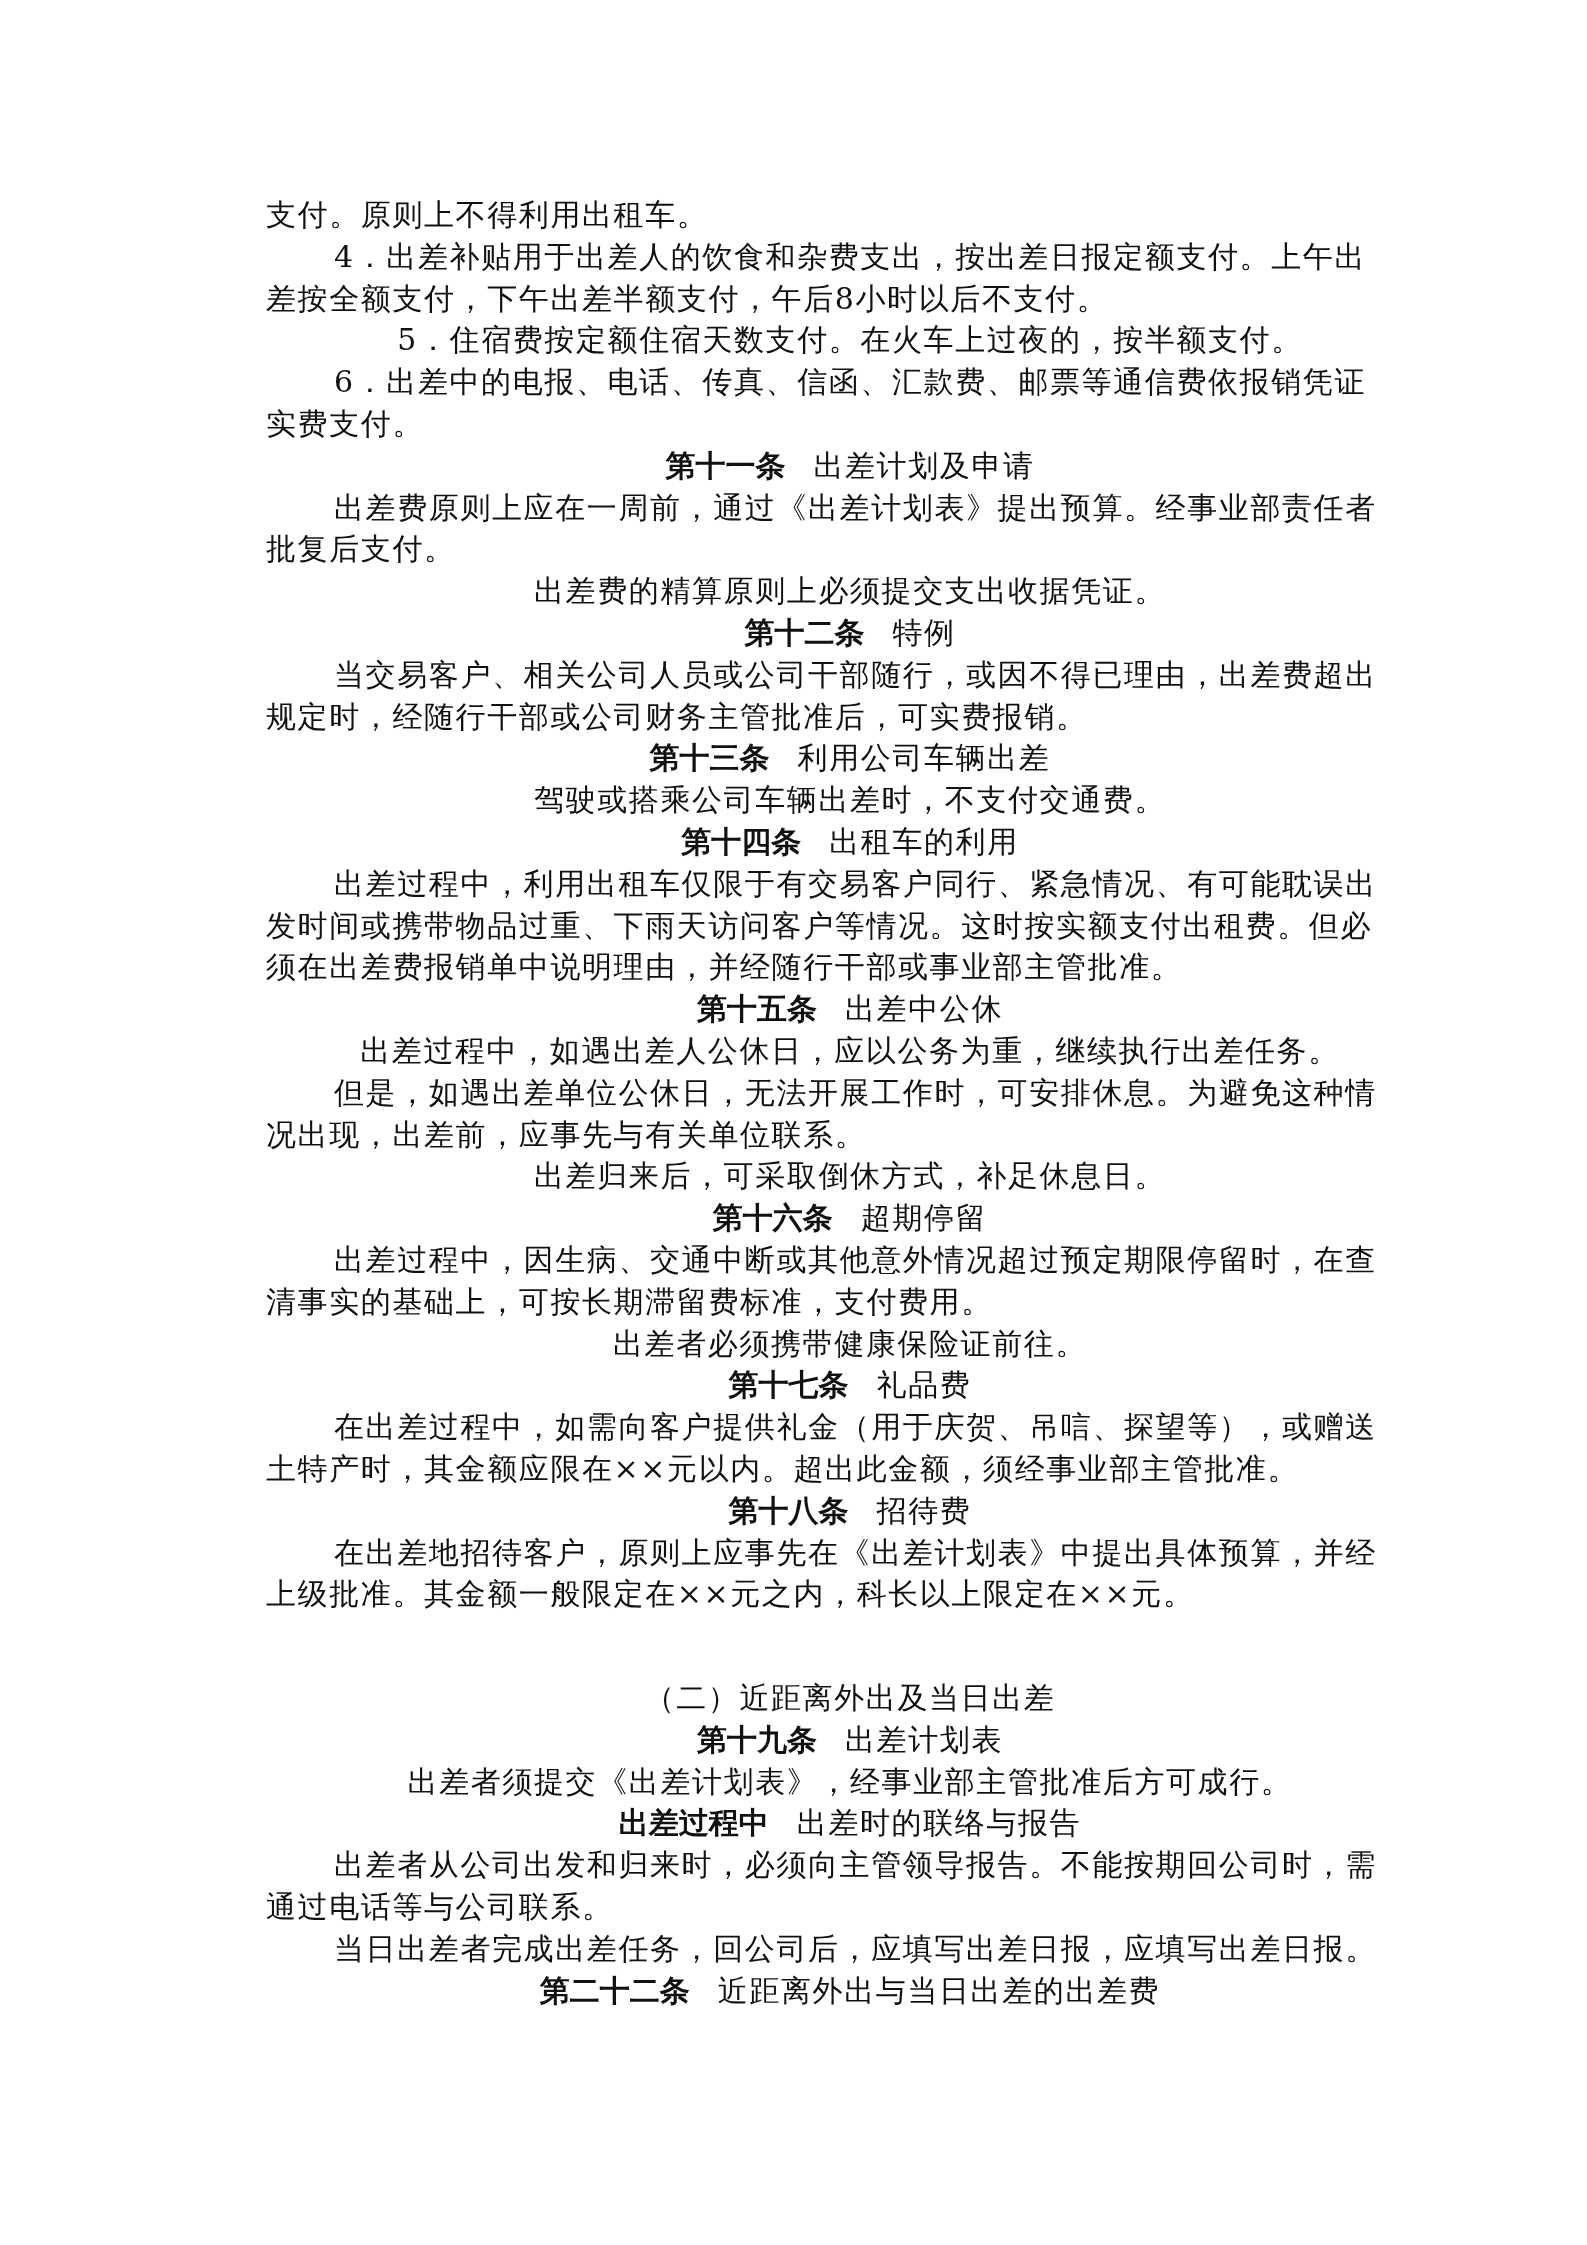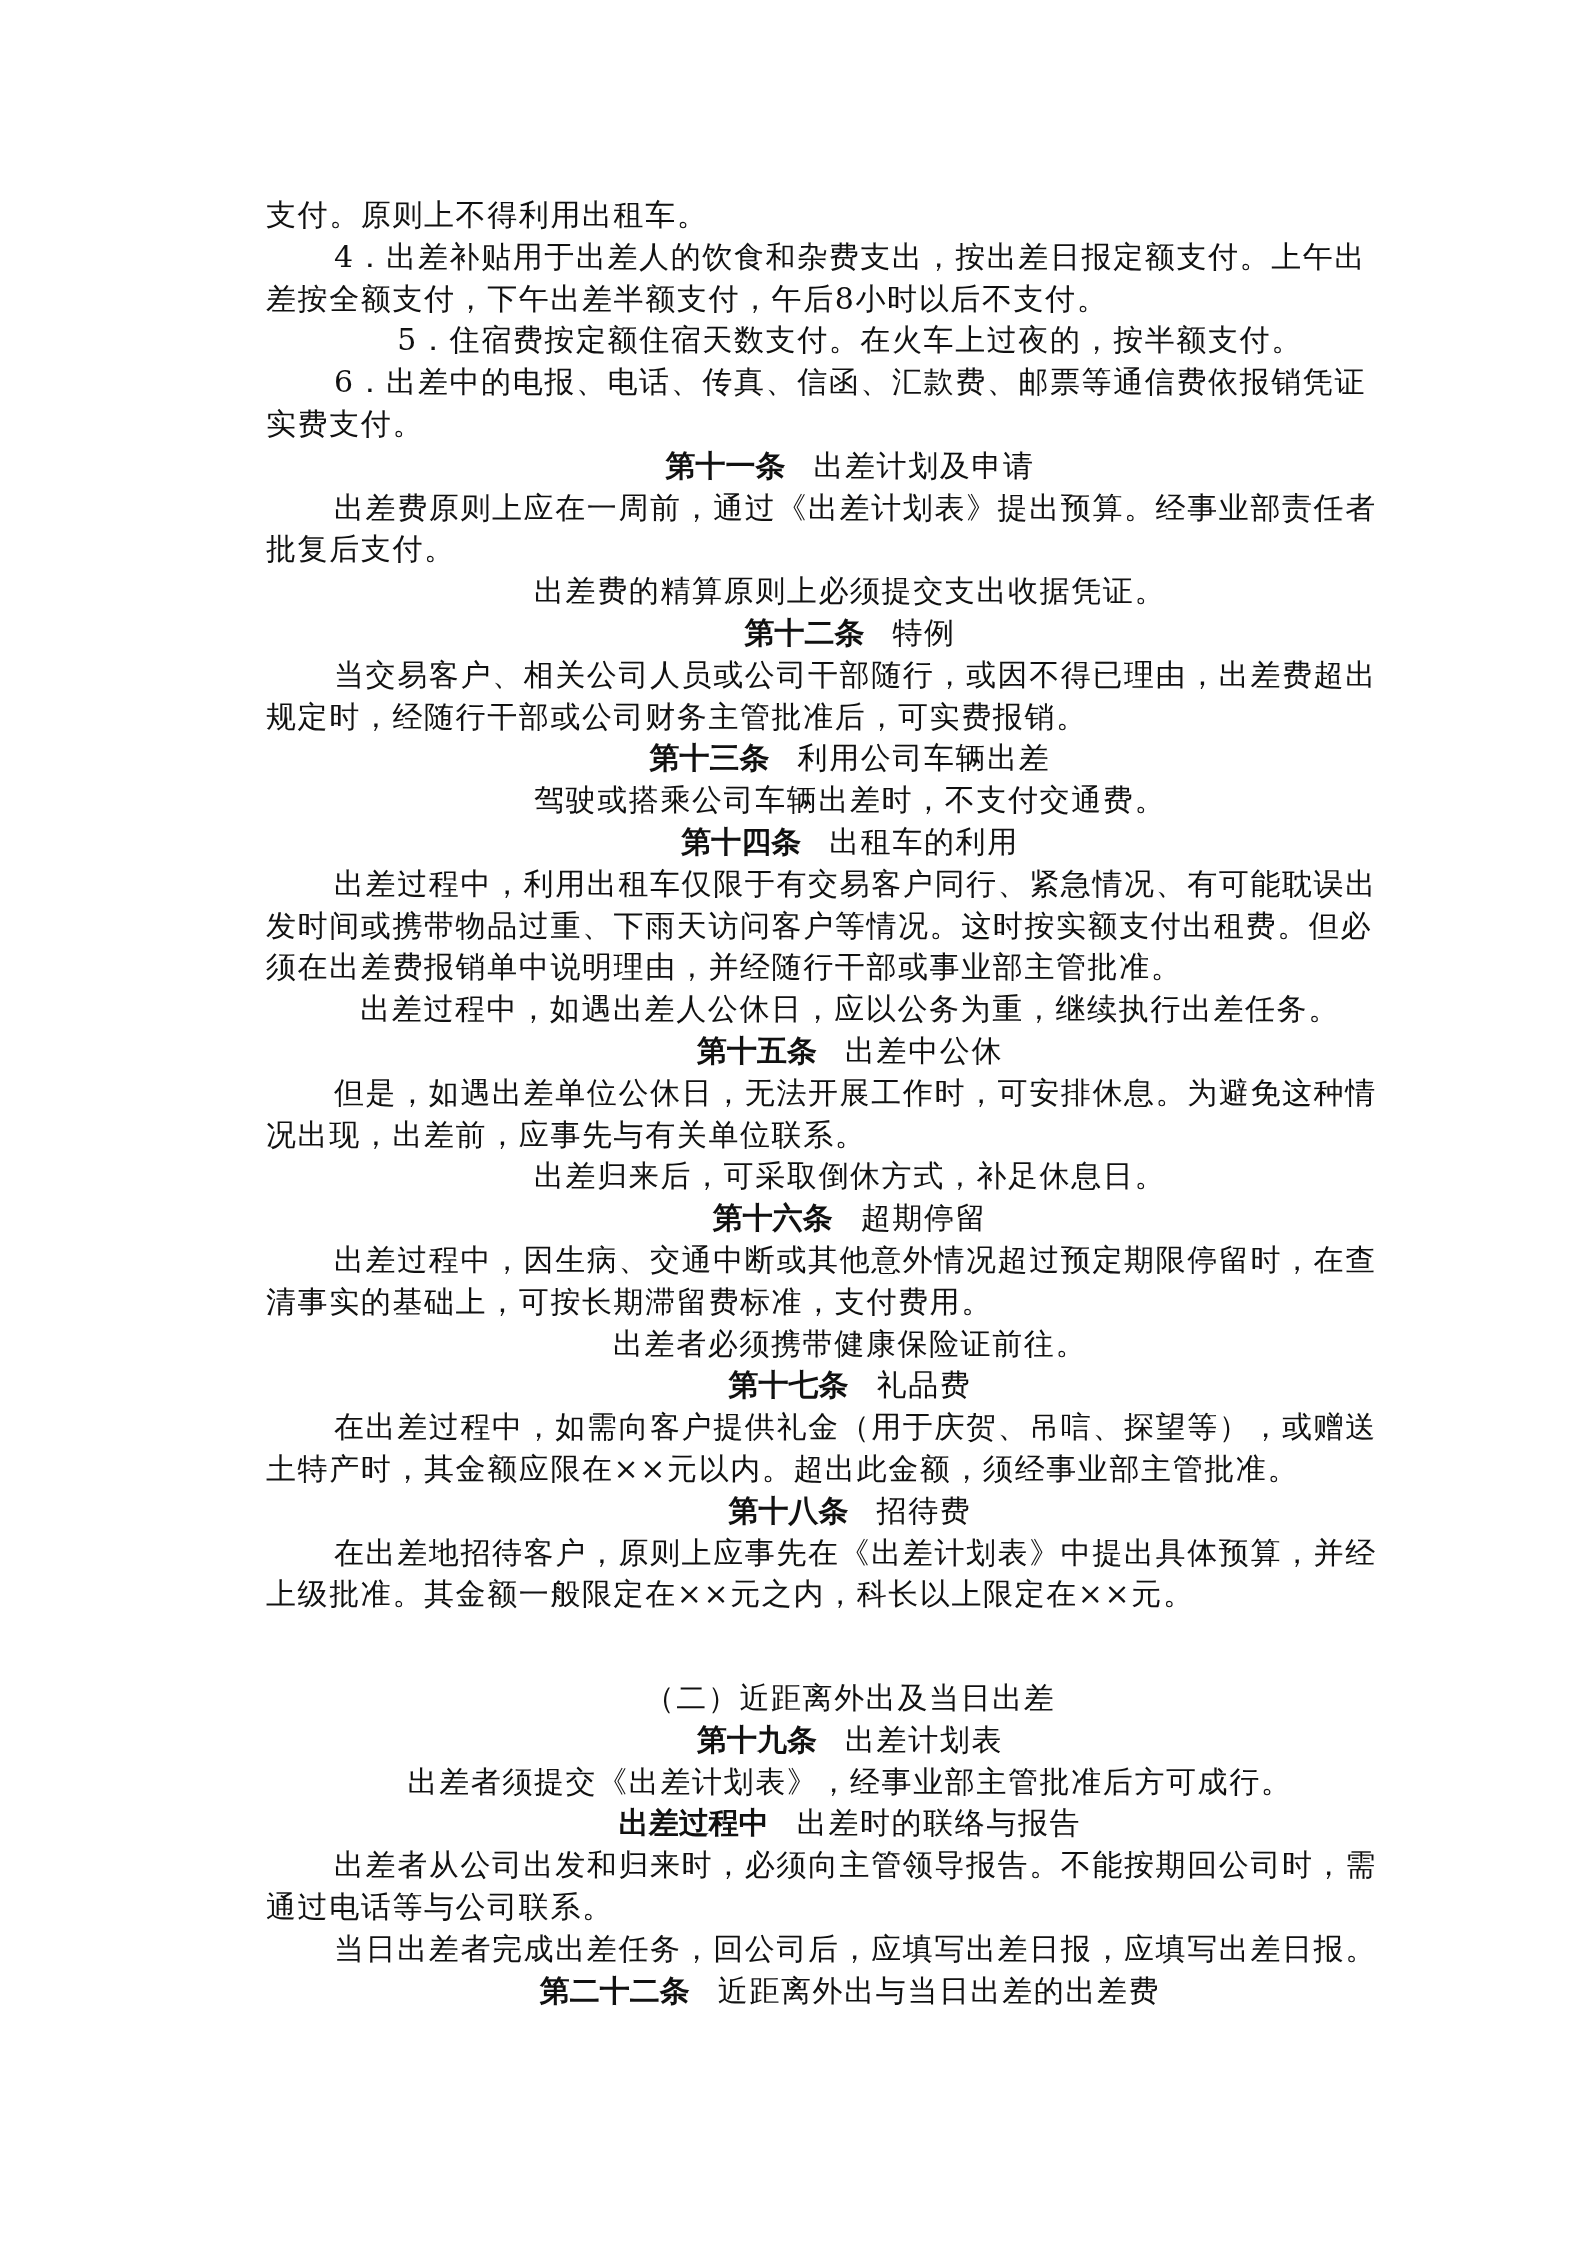--- a/index.html
+++ b/index.html
@@ -46,8 +46,8 @@
     <div class="line indent justify">出差过程中，利用出租车仅限于有交易客户同行、紧急情况、有可能耽误出</div>
     <div class="line justify">发时间或携带物品过重、下雨天访问客户等情况。这时按实额支付出租费。但必</div>
     <div class="line">须在出差费报销单中说明理由，并经随行干部或事业部主管批准。</div>
+    <div class="line heading indent"><span class="num">第十五条</span><span class="title">出差中公休</span></div>
     <div class="line indent">出差过程中，如遇出差人公休日，应以公务为重，继续执行出差任务。</div>
-    <div class="line heading indent"><span class="num">第十五条</span><span class="title">出差中公休</span></div>
     <div class="line indent justify">但是，如遇出差单位公休日，无法开展工作时，可安排休息。为避免这种情</div>
     <div class="line">况出现，出差前，应事先与有关单位联系。</div>
     <div class="line indent">出差归来后，可采取倒休方式，补足休息日。</div>

